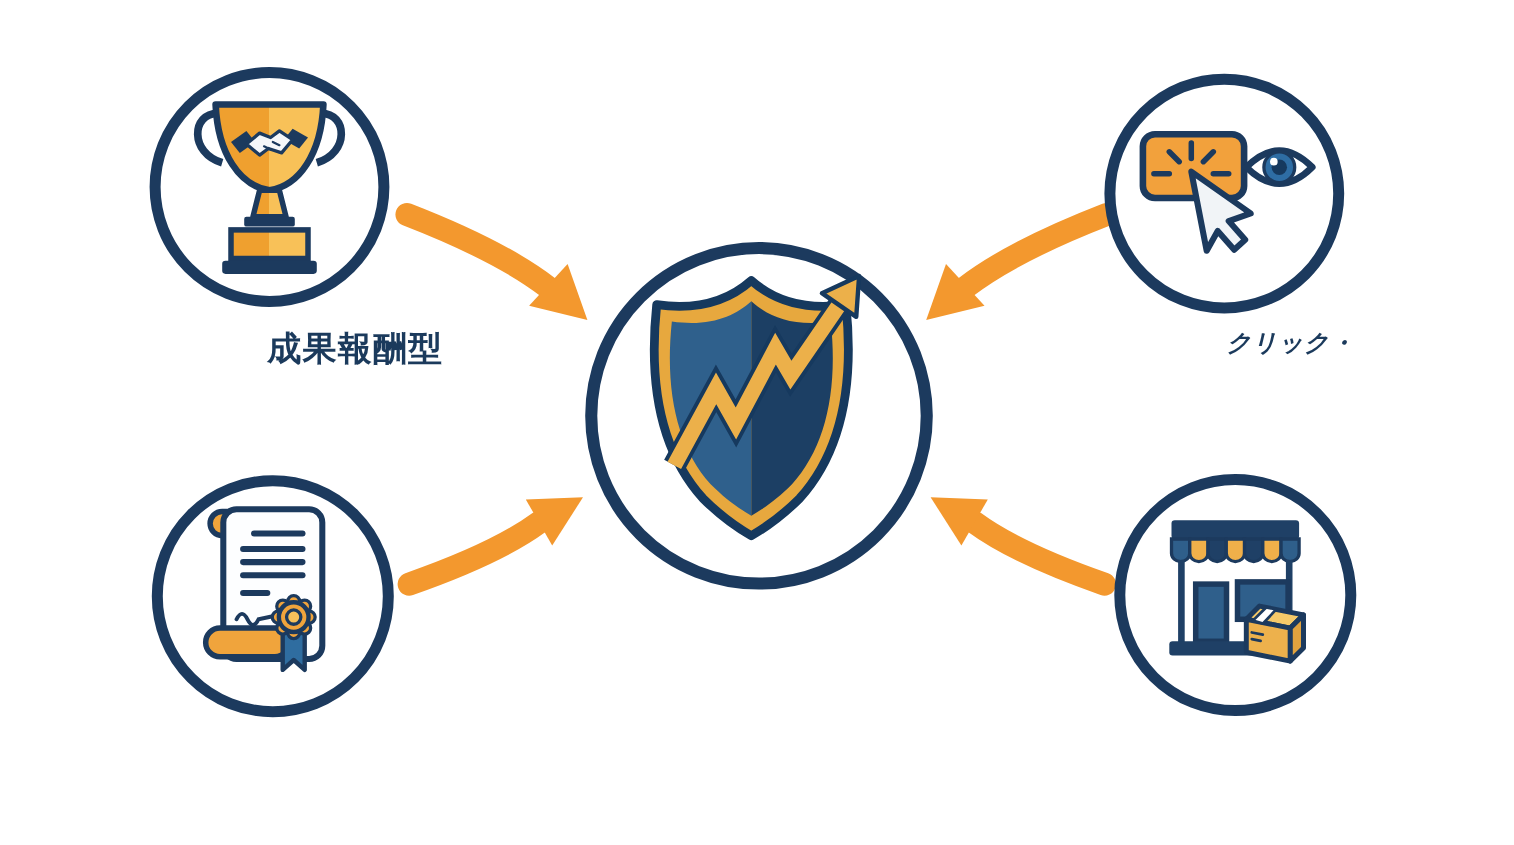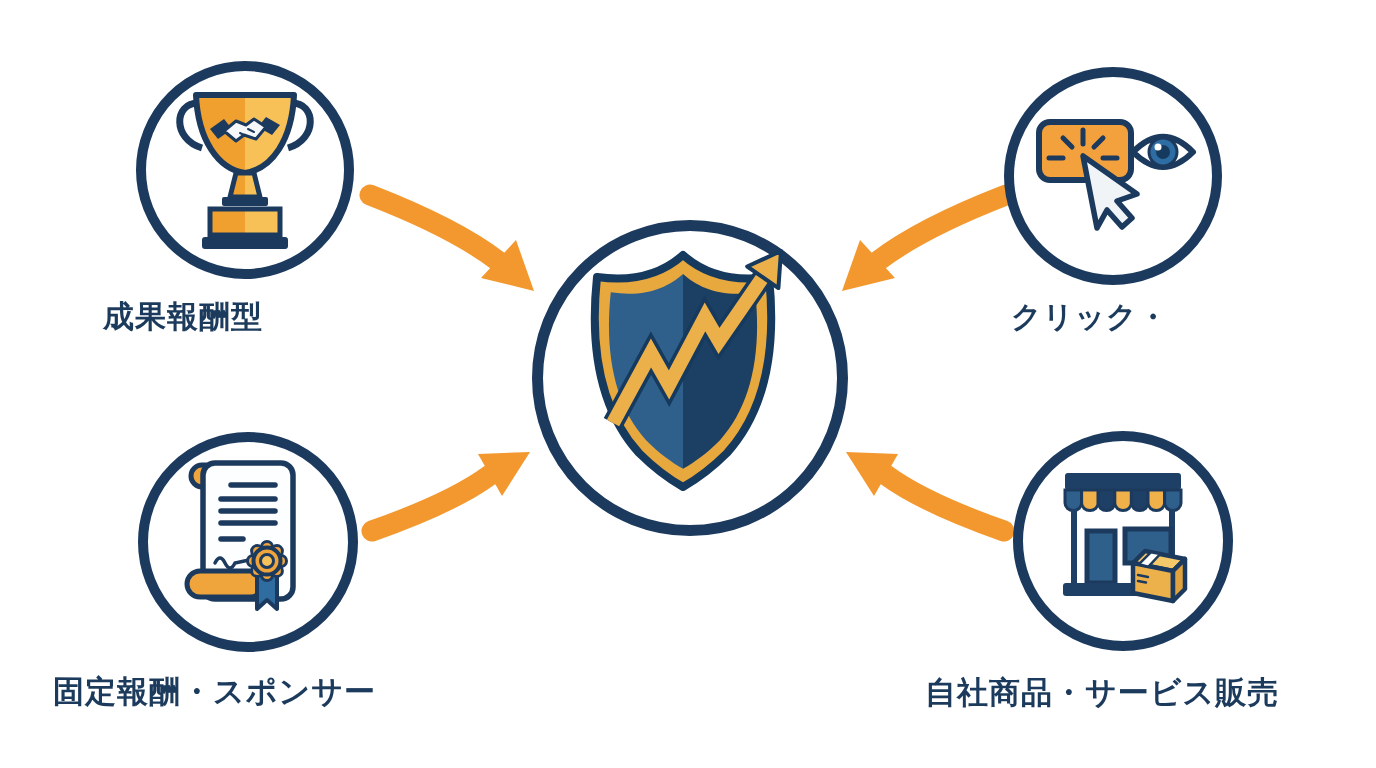--- a/index.html
+++ b/index.html
@@ -10,7 +10,7 @@
   .ring{position:absolute;border-radius:50%;background:#fff;box-sizing:border-box;
         border:10px solid #1c3a5e;z-index:2;display:flex;align-items:center;justify-content:center;}
   .ring-center{border-width:11px;}
-  .node-label{position:absolute;z-index:3;color:#1b3a5c;font-weight:800;text-align:left;
+  .node-label{position:absolute;z-index:3;color:#1b3a5c;font-weight:800;text-align:right;
         letter-spacing:1px;line-height:1.25;}
   .lbl-corner{font-size:31px;}
   .lbl-center{font-size:40px;letter-spacing:0px;}

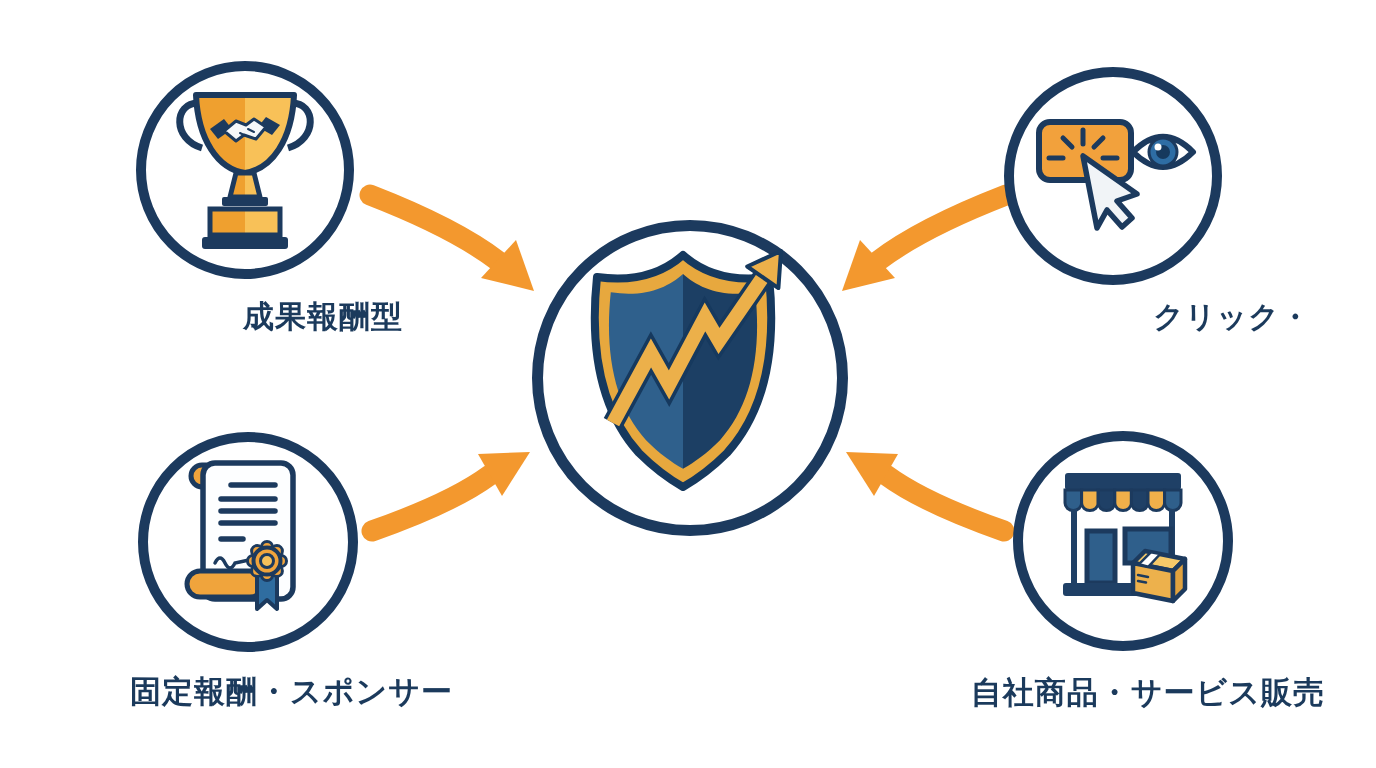--- a/index.html
+++ b/index.html
@@ -86,7 +86,7 @@
       </g>
     </svg>
   </div>
-  <div class="node-label lbl-corner" style="left:1011px;top:298px;width:300px;font-size:30px;">
+  <div class="node-label lbl-corner" style="left:932px;top:298px;width:300px;font-size:22px;font-style:italic;">
     <span style="display:block">クリック・</span>
   </div>
 

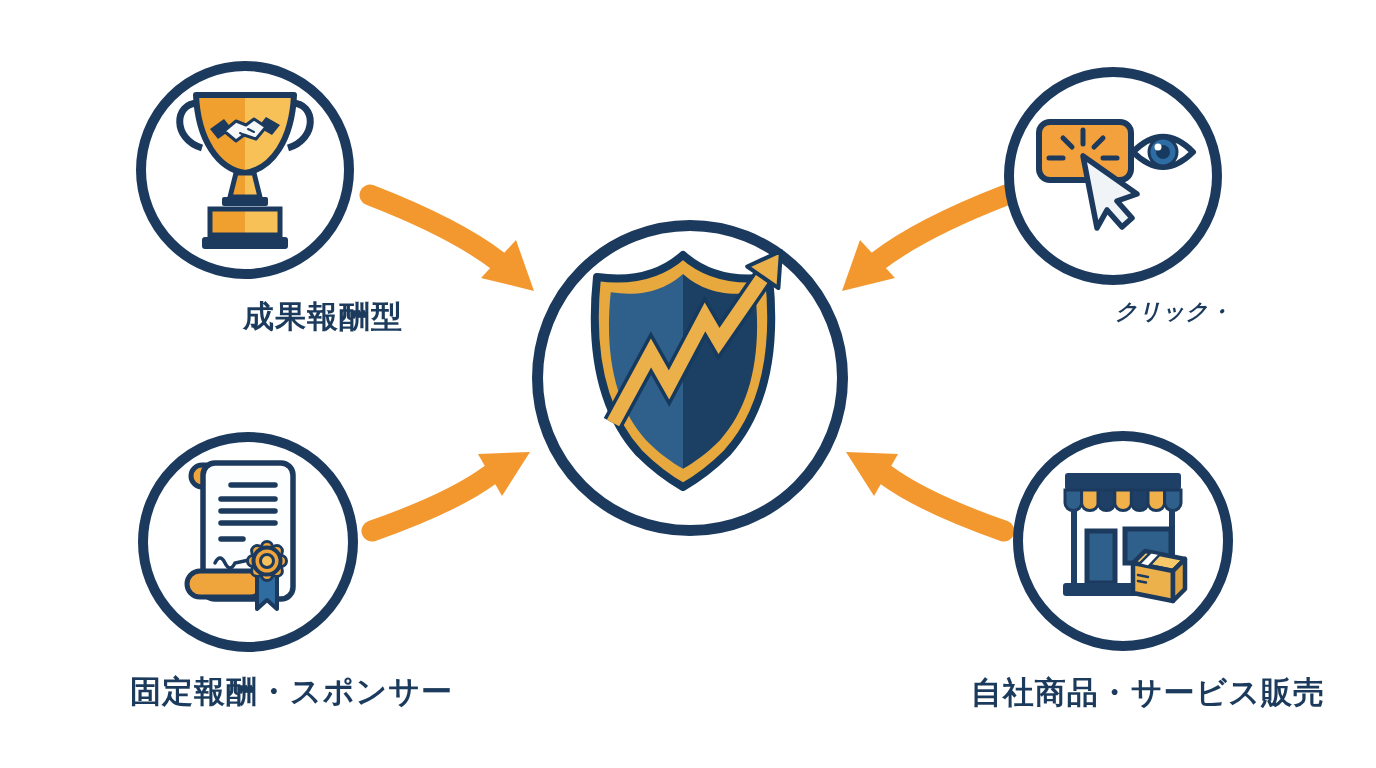--- a/index.html
+++ b/index.html
@@ -120,7 +120,6 @@
       </g>
     </svg>
   </div>
-  <div class="node-label lbl-corner" style="left:53px;top:673px;width:400px;">固定報酬・スポンサー</div>
 
   <div class="ring" style="left:1013px;top:431px;width:220px;height:220px;">
     <svg width="160" height="152" viewBox="0 0 160 152">

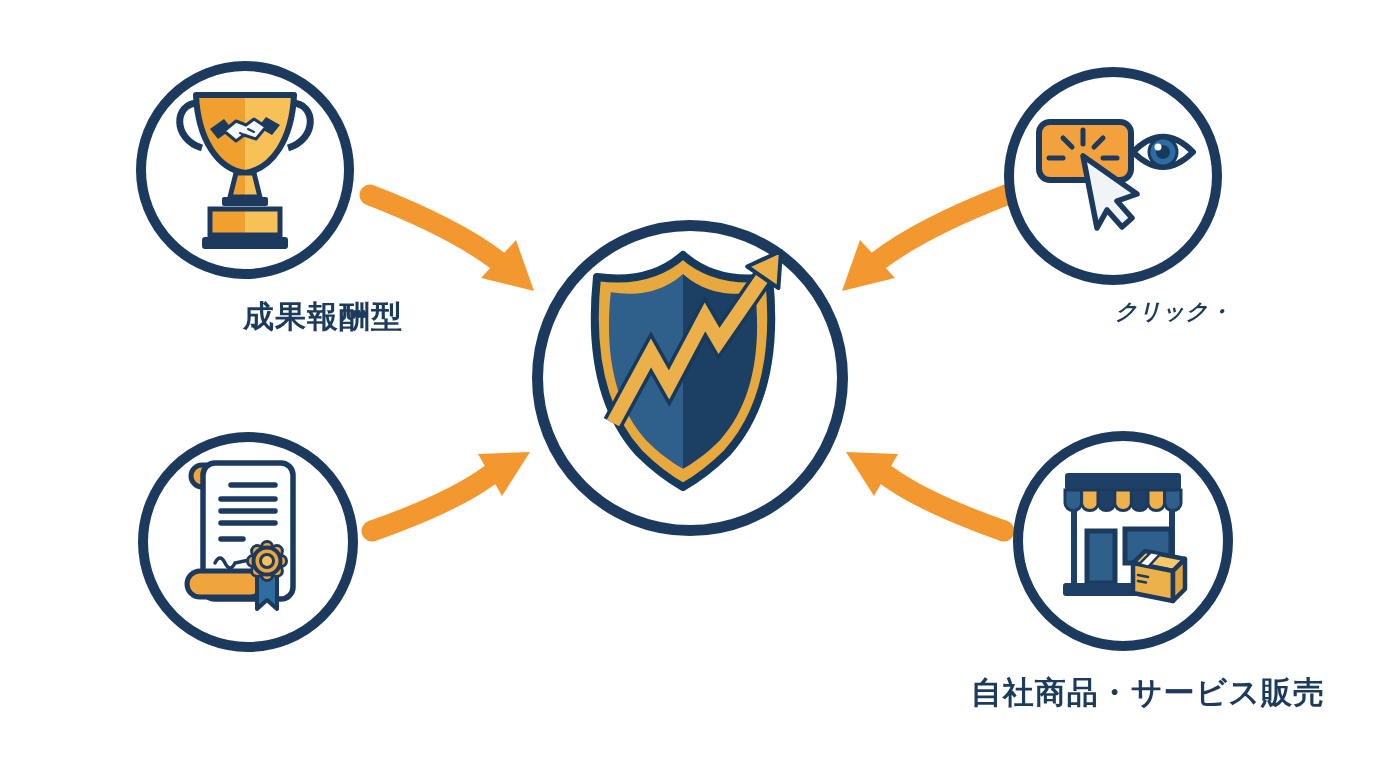--- a/index.html
+++ b/index.html
@@ -147,7 +147,6 @@
       </g>
     </svg>
   </div>
-  <div class="node-label lbl-corner" style="left:925px;top:674px;width:400px;">自社商品・サービス販売</div>
 
   <div class="ring ring-center" style="left:532px;top:220px;width:316px;height:316px;">
     <svg width="270" height="290" viewBox="0 0 270 290">

